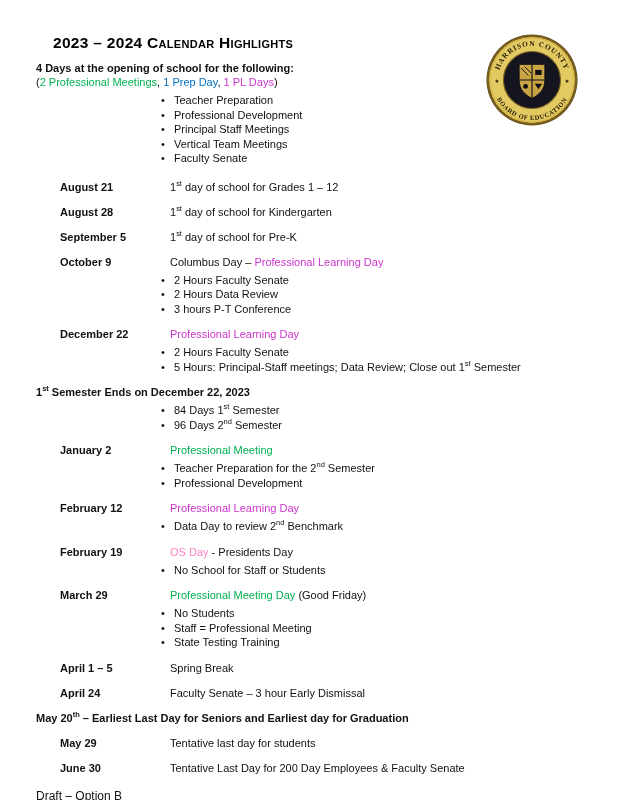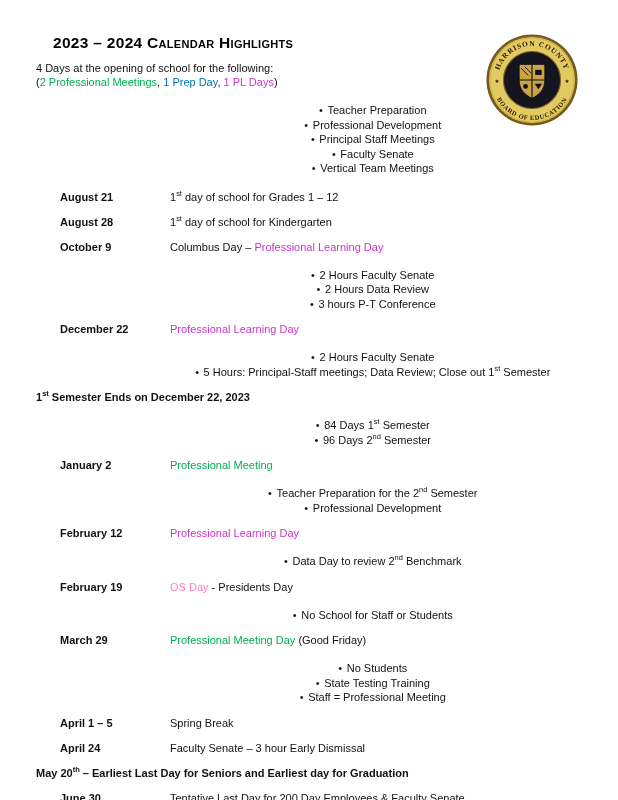--- a/index.html
+++ b/index.html
@@ -31,7 +31,7 @@
     letter-spacing: 0.3px;
     color: #000;
   }
-  .intro-heading { font-weight: normal; line-height: 14px; }
+  .intro-heading { font-weight: bold; line-height: 14px; }
   .intro-line { line-height: 14px; }
   ul.bullets {
     margin: 14px 0 0 110px;

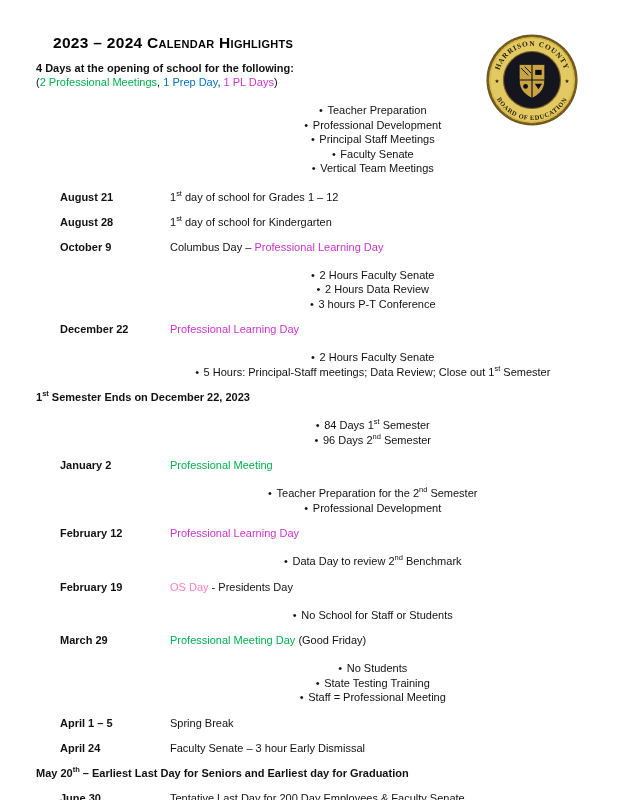--- a/index.html
+++ b/index.html
@@ -34,10 +34,9 @@
   .intro-heading { font-weight: bold; line-height: 14px; }
   .intro-line { line-height: 14px; }
   ul.bullets {
-    margin: 14px 0 0 110px;
+    margin: 4px 0 0 110px;
     padding: 0 0 0 15px;
     list-style: none;
-    text-align: center;
   }
   ul.bullets li { line-height: 14.5px; }
   ul.bullets li::before {

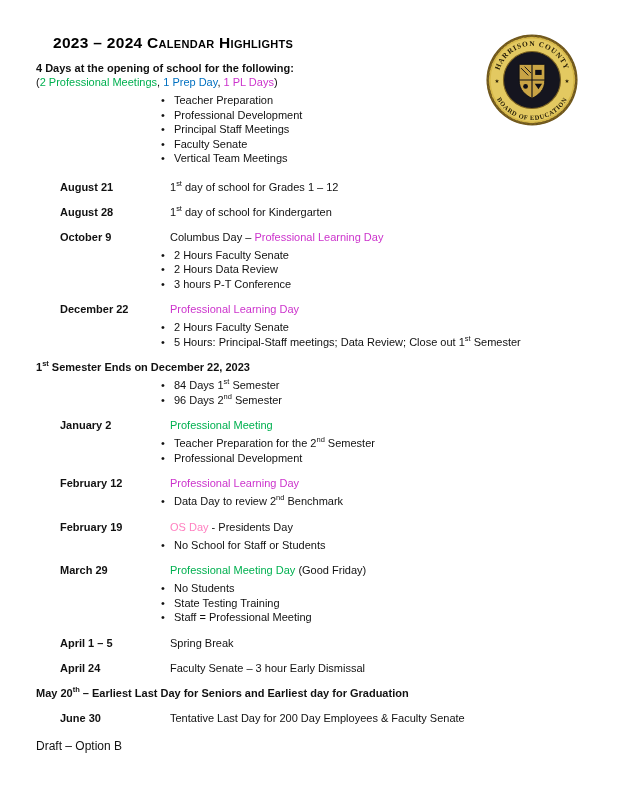--- a/index.html
+++ b/index.html
@@ -97,8 +97,8 @@
         <li>Teacher Preparation</li>
         <li>Professional Development</li>
         <li>Principal Staff Meetings</li>
+        <li>Vertical Team Meetings</li>
         <li>Faculty Senate</li>
-        <li>Vertical Team Meetings</li>
       </ul>
   </div>
 

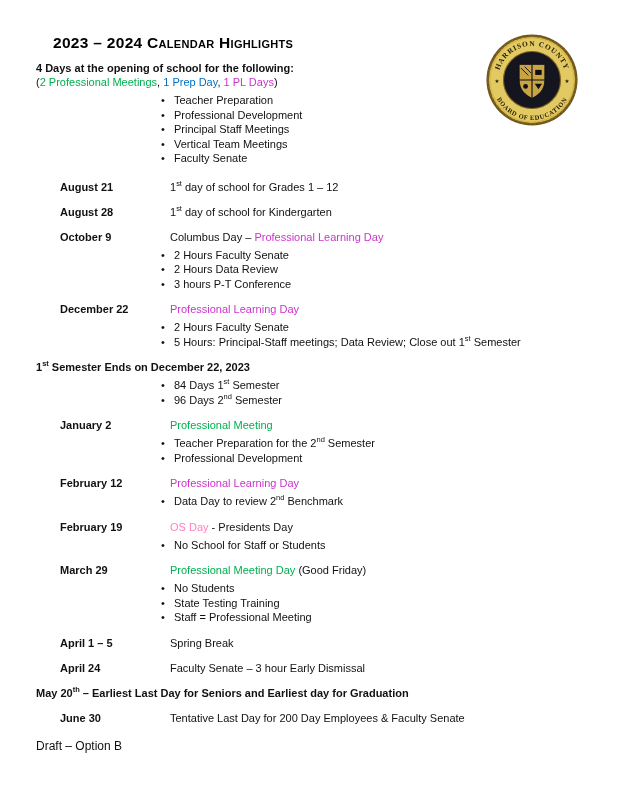--- a/index.html
+++ b/index.html
@@ -117,6 +117,12 @@
       </div>
       <div class="entry">
         <div class="row">
+          <div class="date">September 5</div>
+          <div class="desc"><span>1</span><sup>st</sup><span> day of school for Pre-K</span></div>
+        </div>
+      </div>
+      <div class="entry">
+        <div class="row">
           <div class="date">October 9</div>
           <div class="desc"><span>Columbus Day – </span><span style="color: rgb(204, 51, 204);">Professional Learning Day</span></div>
         </div>

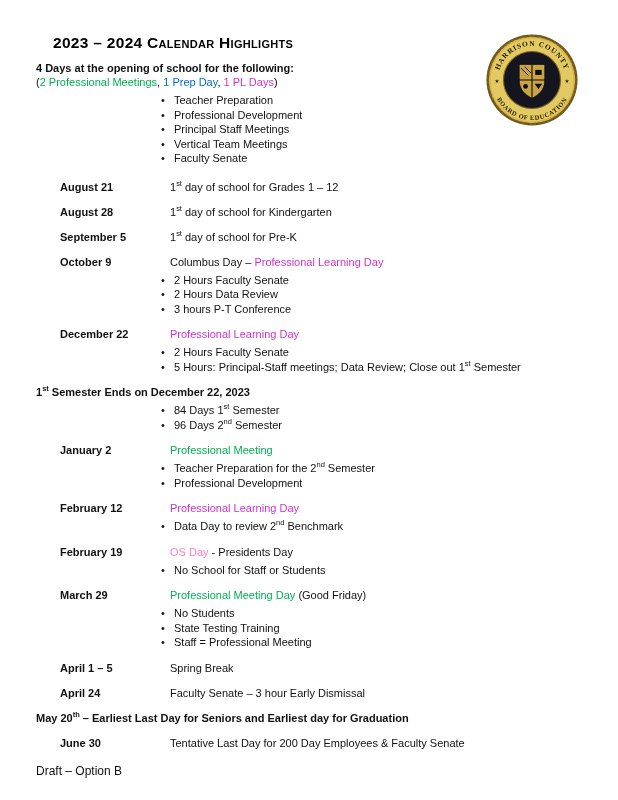--- a/index.html
+++ b/index.html
@@ -186,8 +186,8 @@
         </div>
         <ul class="bullets">
           <li><span>No Students</span></li>
+          <li><span>Staff = Professional Meeting</span></li>
           <li><span>State Testing Training</span></li>
-          <li><span>Staff = Professional Meeting</span></li>
         </ul>
       </div>
       <div class="entry">

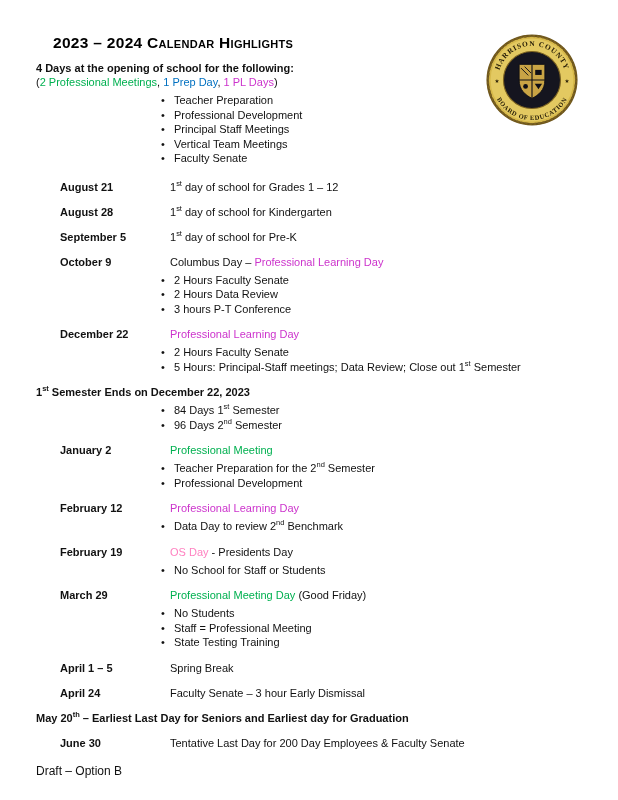--- a/index.html
+++ b/index.html
@@ -209,6 +209,12 @@
       </div>
       <div class="entry">
         <div class="row">
+          <div class="date">May 29</div>
+          <div class="desc"><span>Tentative last day for students</span></div>
+        </div>
+      </div>
+      <div class="entry">
+        <div class="row">
           <div class="date">June 30</div>
           <div class="desc"><span>Tentative Last Day for 200 Day Employees &amp; Faculty Senate</span></div>
         </div>

